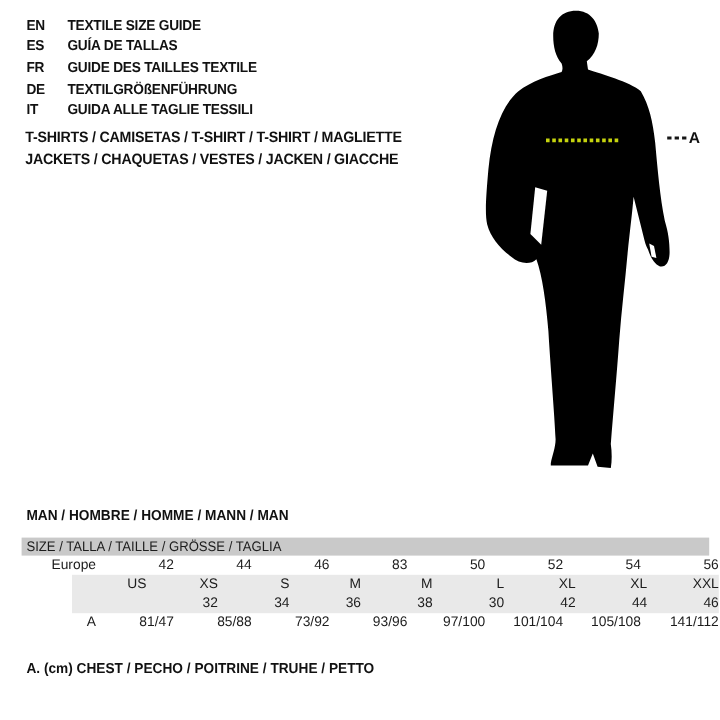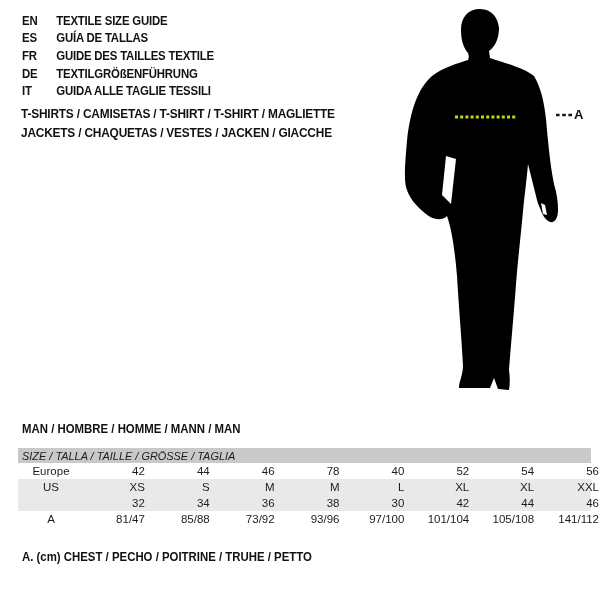--- a/index.html
+++ b/index.html
@@ -125,7 +125,7 @@
 <div class="section-title cond">MAN / HOMBRE / HOMME / MANN / MAN</div>
 
 <div class="size-table">
-  <div class="t-header" id="t-header" style="background: rgb(201, 201, 201); font-style: italic;">
+  <div class="t-header" id="t-header" style="background: rgb(201, 201, 201);">
     <span class="cond">SIZE / TALLA / TAILLE / GRÖSSE / TAGLIA</span>
   </div>
 

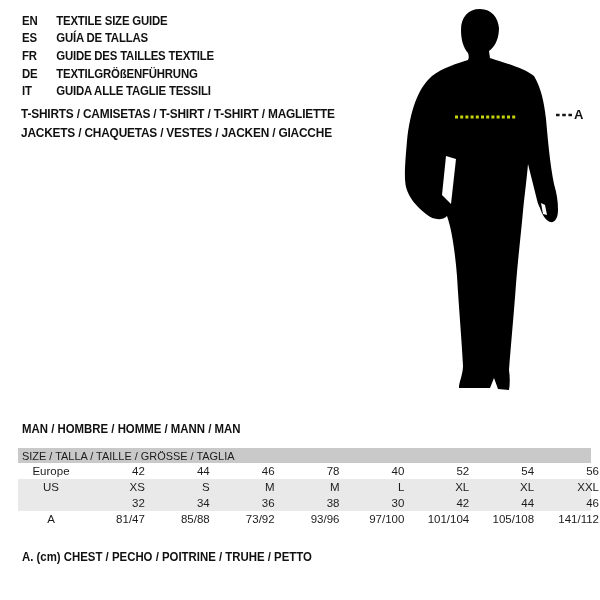--- a/index.html
+++ b/index.html
@@ -40,7 +40,7 @@
   .t-row{display:grid;grid-template-columns:62px repeat(8,1fr);
     height:16px;align-items:center;}
   .t-band{background-repeat:no-repeat;background-size:573px 100%;}
-  .t-label{padding-left:4px;text-align:center;white-space:nowrap;}
+  .t-label{padding-left:4px;text-align:right;white-space:nowrap;}
   .t-cell{text-align:right;white-space:nowrap;}
 
   

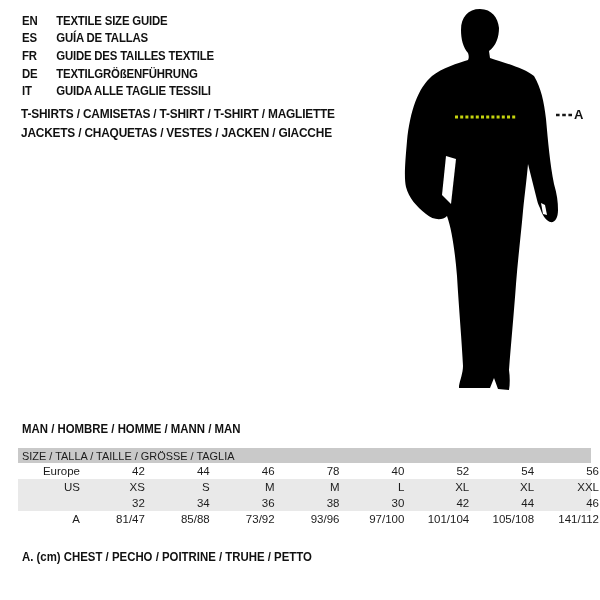--- a/index.html
+++ b/index.html
@@ -134,7 +134,7 @@
     <div class="t-cell">42</div>
     <div class="t-cell">44</div>
     <div class="t-cell">46</div>
-    <div class="t-cell">78</div>
+    <div class="t-cell">83</div>
     <div class="t-cell">40</div>
     <div class="t-cell">52</div>
     <div class="t-cell">54</div>

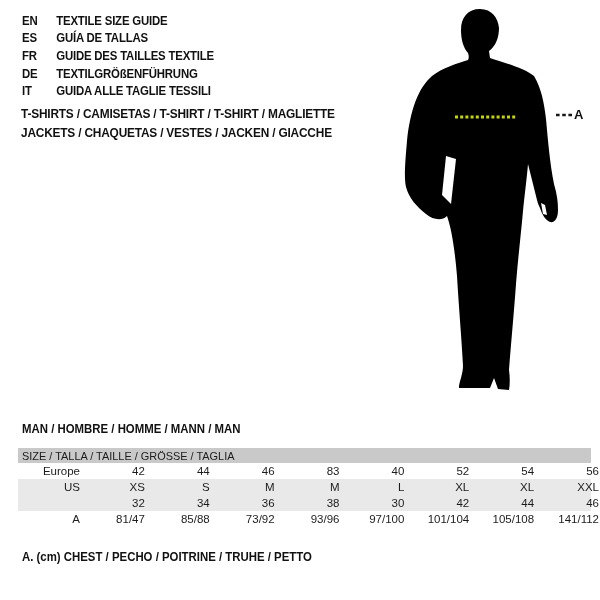--- a/index.html
+++ b/index.html
@@ -135,7 +135,7 @@
     <div class="t-cell">44</div>
     <div class="t-cell">46</div>
     <div class="t-cell">83</div>
-    <div class="t-cell">40</div>
+    <div class="t-cell">50</div>
     <div class="t-cell">52</div>
     <div class="t-cell">54</div>
     <div class="t-cell">56</div>

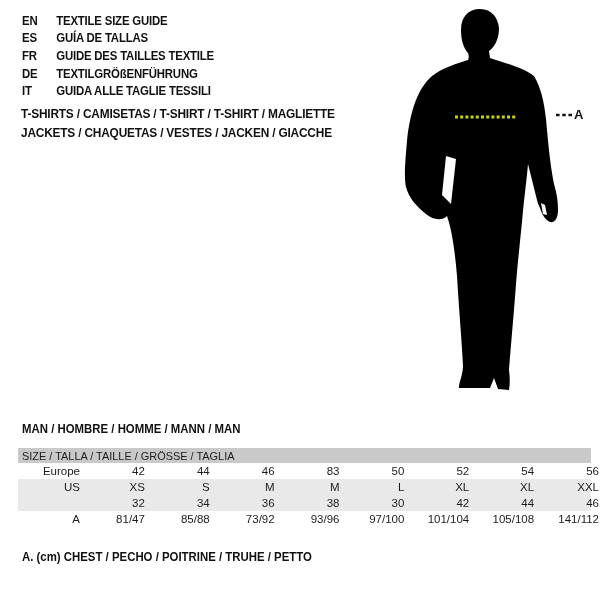--- a/index.html
+++ b/index.html
@@ -39,7 +39,7 @@
   .t-header span{white-space:nowrap;}
   .t-row{display:grid;grid-template-columns:62px repeat(8,1fr);
     height:16px;align-items:center;}
-  .t-band{background-repeat:no-repeat;background-size:573px 100%;}
+  .t-band{background-repeat:no-repeat;background-size:573px 100%;margin-left:42px;}
   .t-label{padding-left:4px;text-align:right;white-space:nowrap;}
   .t-cell{text-align:right;white-space:nowrap;}
 

